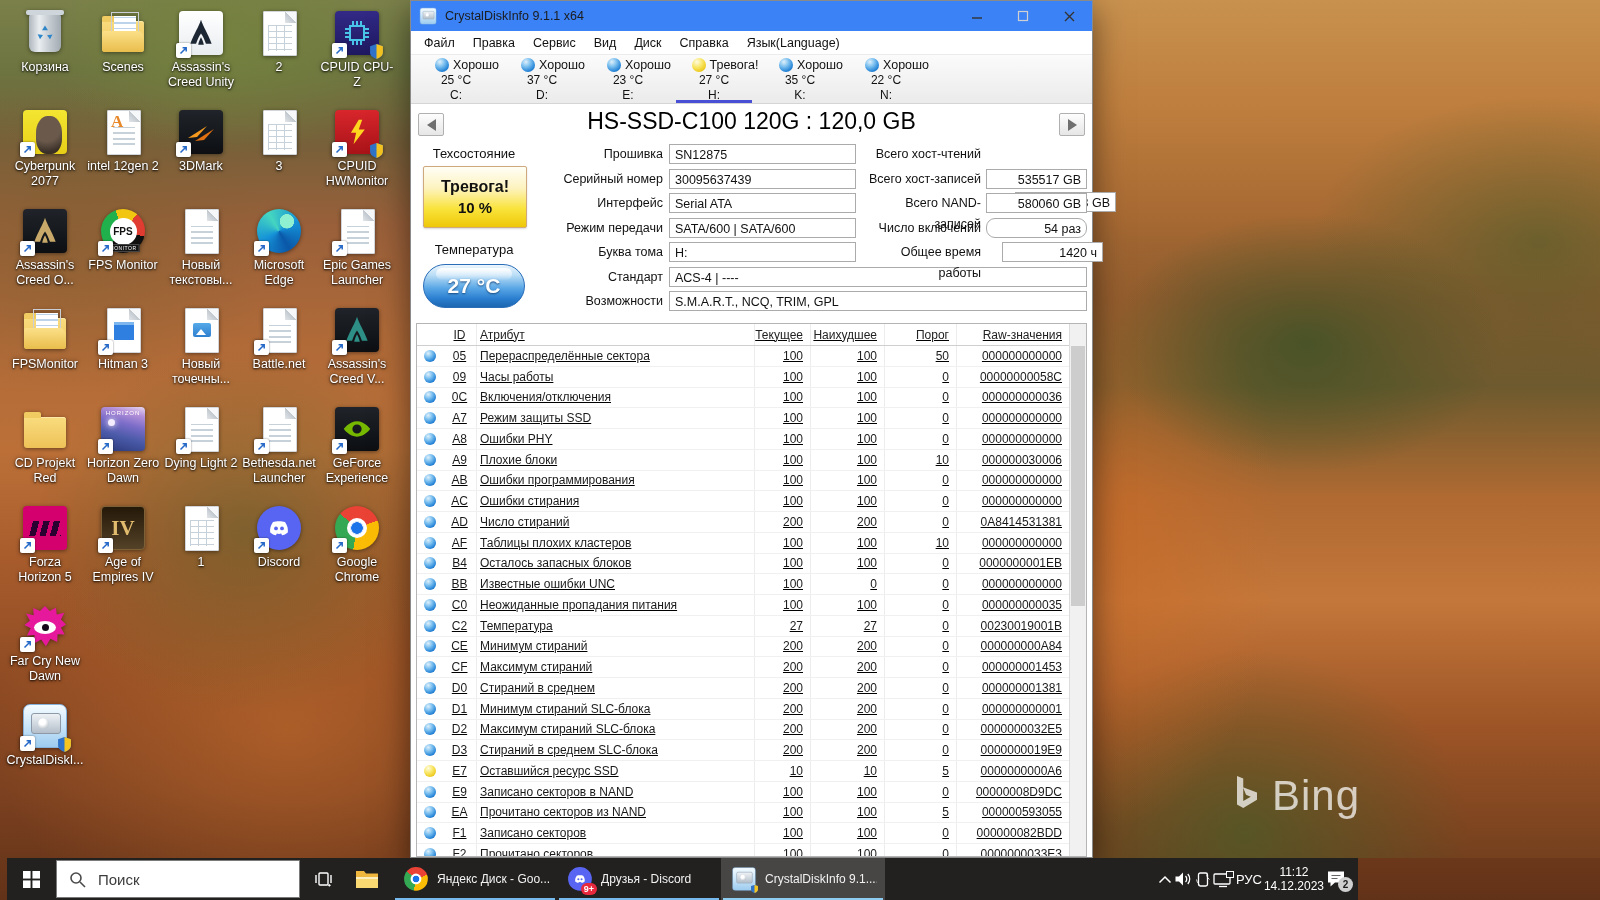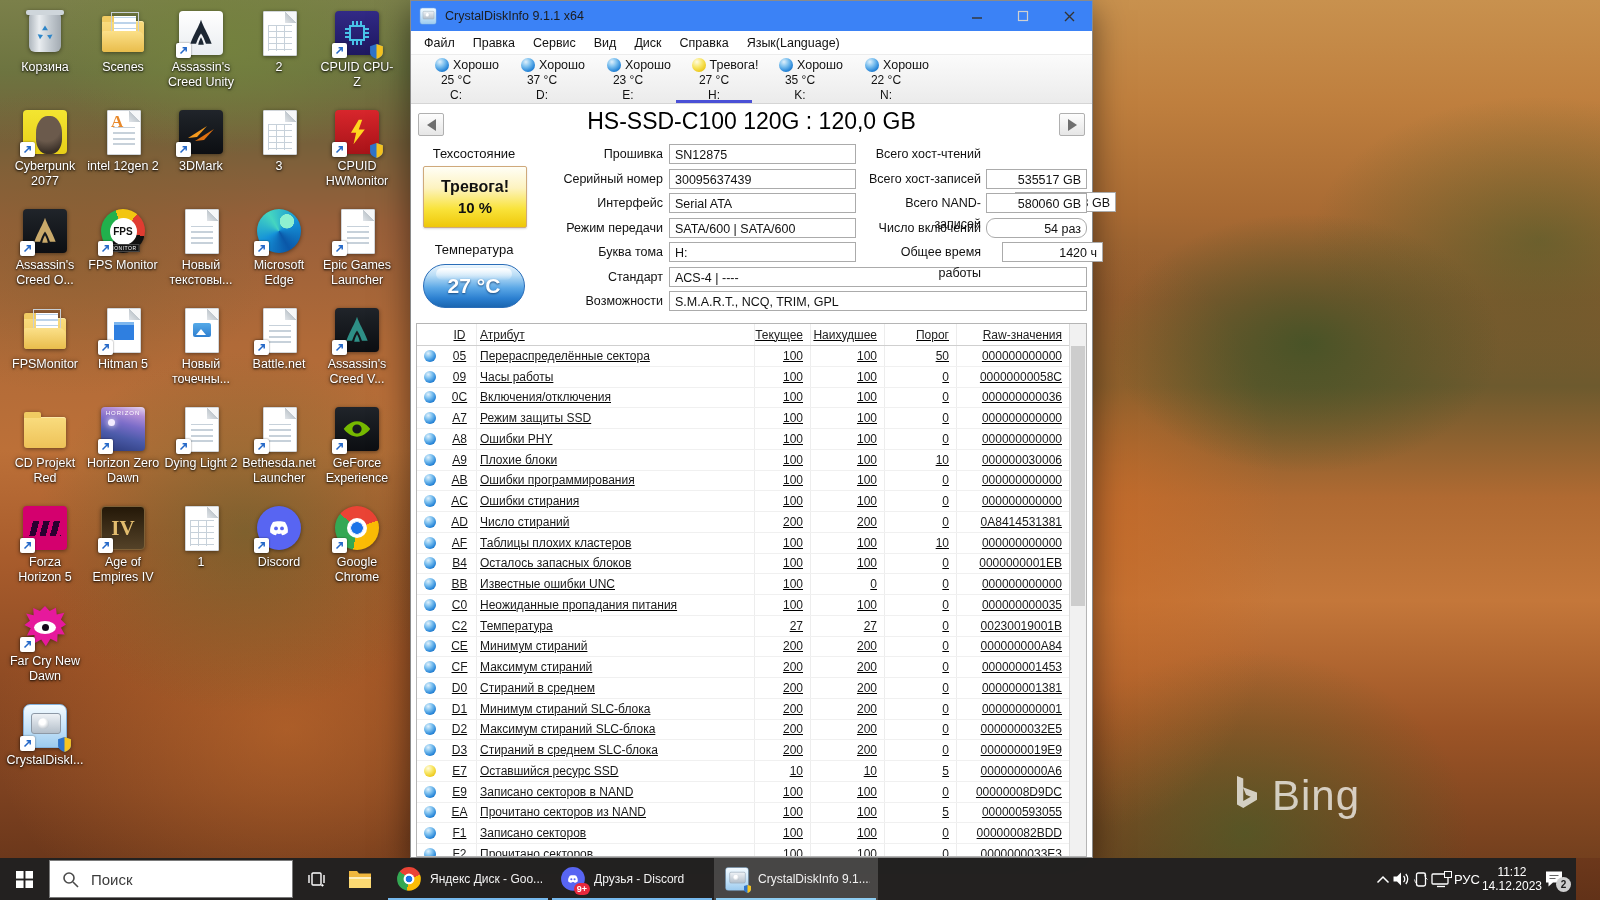--- a/index.html
+++ b/index.html
@@ -398,7 +398,7 @@
           </svg>
         </span>
       </div>
-      <div class="dlabel">Hitman 5</div>
+      <div class="dlabel">Hitman 3</div>
     </div>
     <div class="dicon" style="grid-area: 4 / 3;">
       <div class="art">

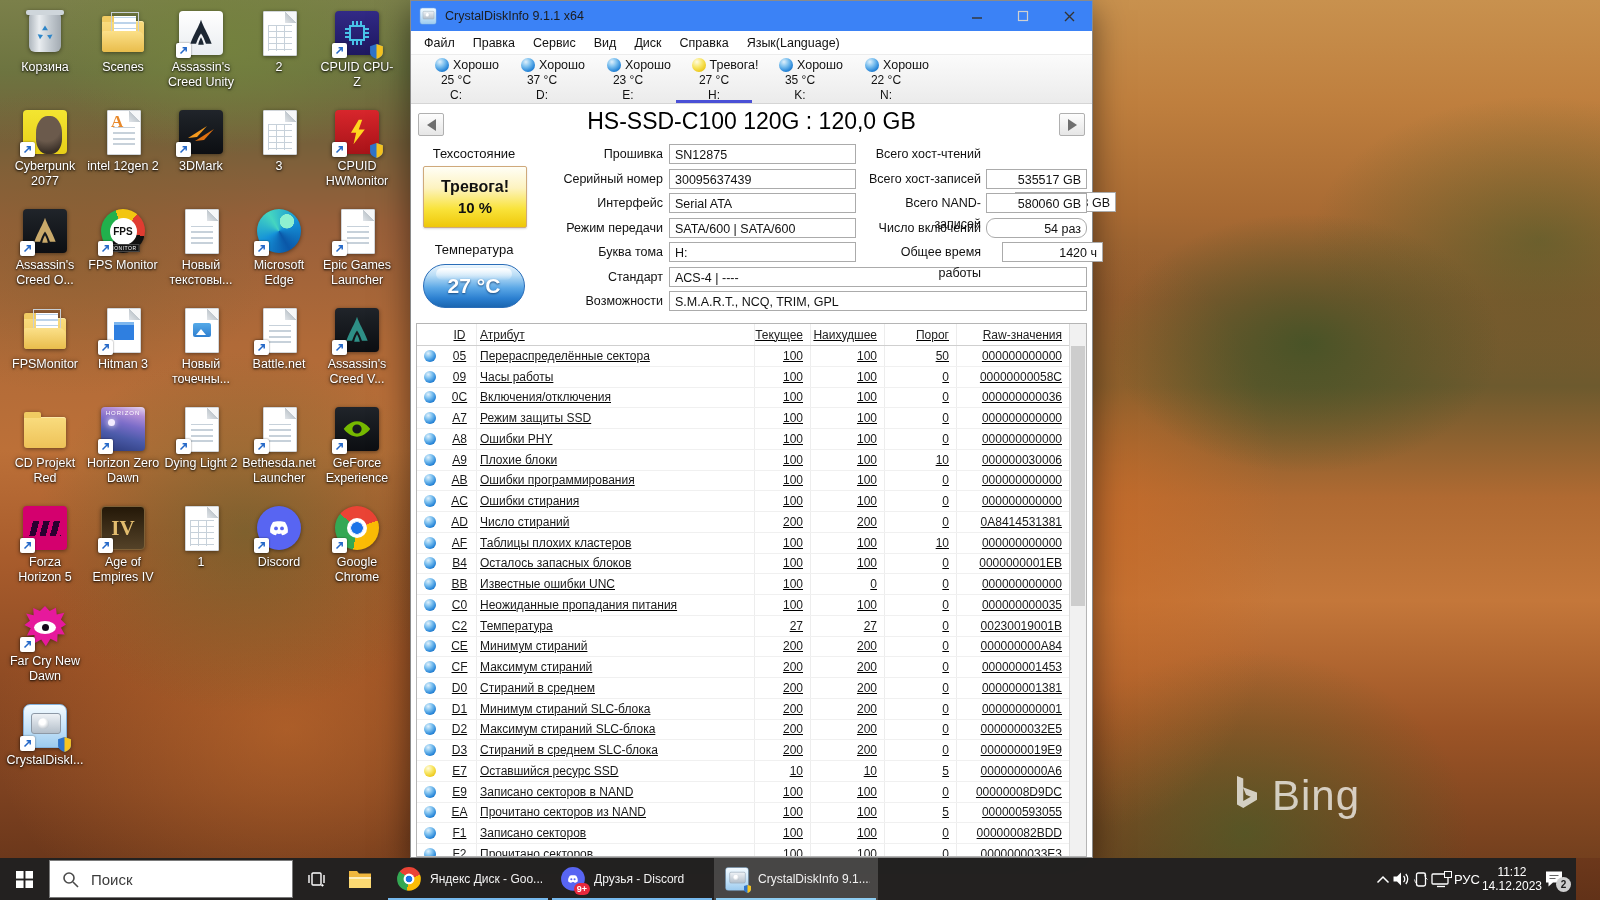--- a/index.html
+++ b/index.html
@@ -152,7 +152,7 @@
   .sscroll{position:absolute;right:0;top:0;bottom:0;width:16px;background:#f1f1f1;border-left:1px solid #dcdcdc;}
   .sscroll .thumb{position:absolute;left:1px;right:1px;top:22px;height:260px;background:#cdcdcd;}
   
-  .taskbar{position:absolute;left:0;top:858px;width:1576px;height:42px;background:rgba(33,33,33,.97);
+  .taskbar{position:absolute;left:7px;top:858px;width:1351px;height:42px;background:rgba(33,33,33,.97);
     display:flex;align-items:center;z-index:50;}
   .tb-start{width:48px;height:42px;display:flex;align-items:center;justify-content:center;}
   .tb-search{width:244px;height:38px;margin:0 1px;background:#fff;border:1px solid #7a7a7a;box-sizing:border-box;

